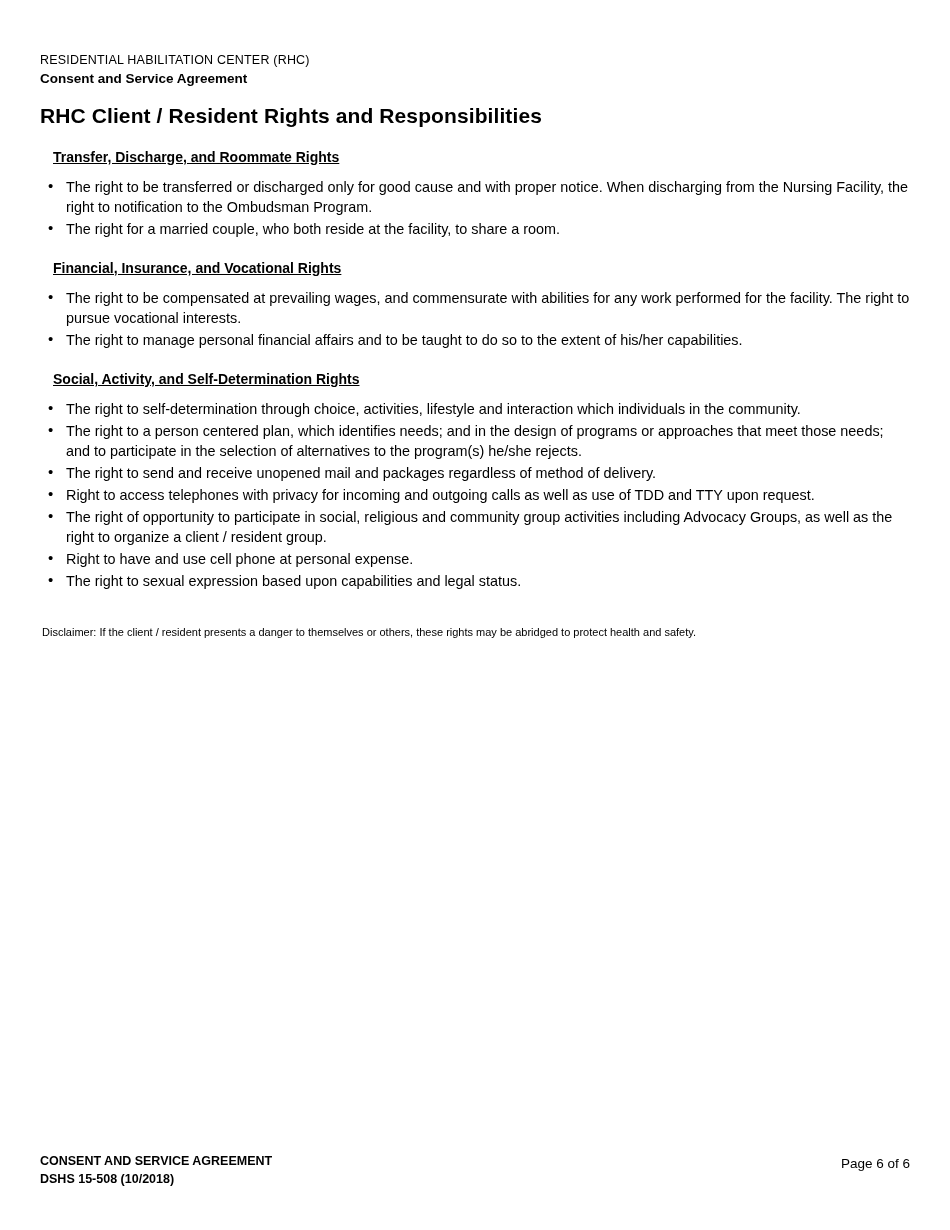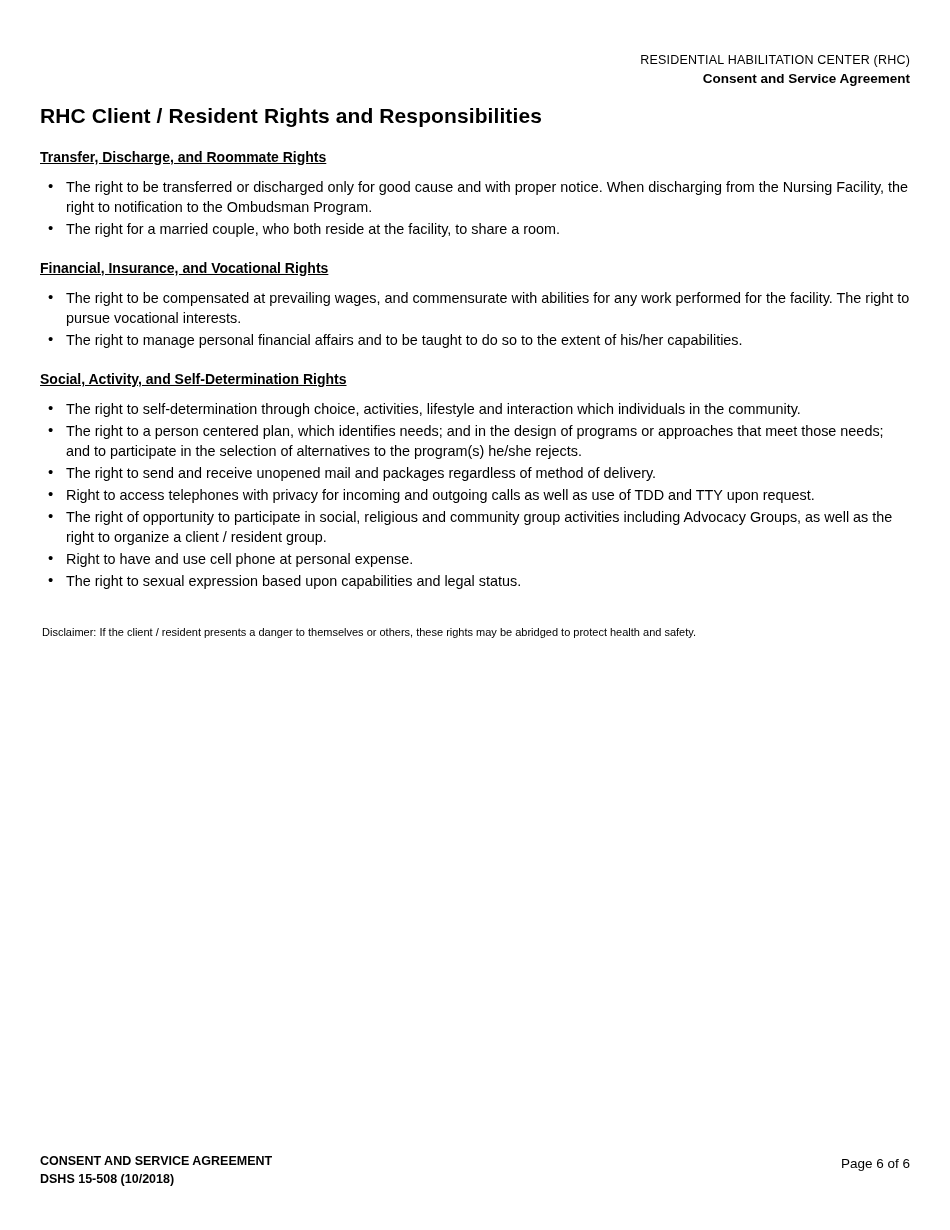--- a/index.html
+++ b/index.html
@@ -25,7 +25,7 @@
     padding: 52px 40px 0 40px;
   }
   .header-block {
-    text-align: right;
+    text-align: left;
   }
   .header-line1 {
     font-size: 12.5px;

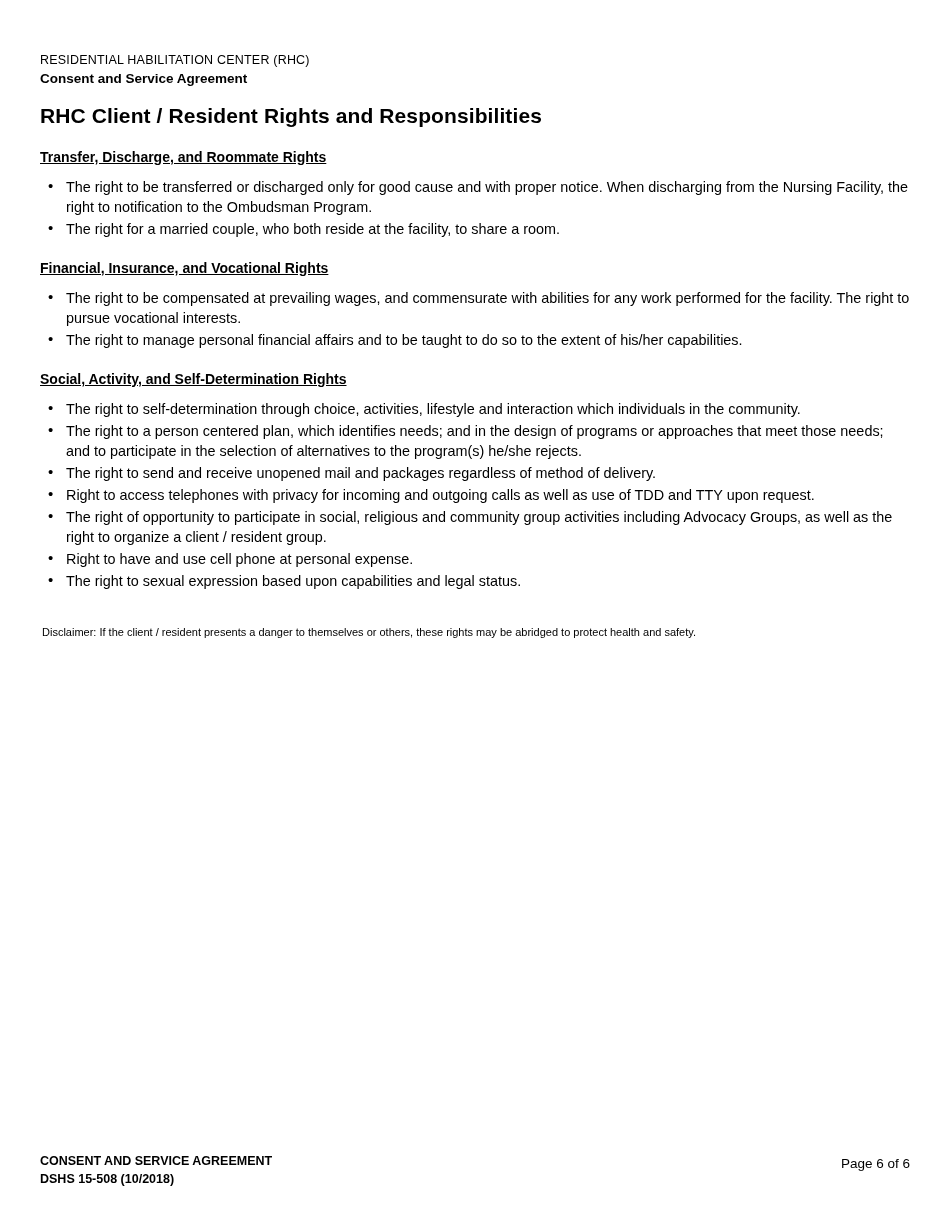--- a/index.html
+++ b/index.html
@@ -53,7 +53,7 @@
     font-size: 14px;
     font-weight: bold;
     text-decoration: underline;
-    margin-left: 0;
+    margin-left: 13px;
     margin-bottom: 0;
   }
   ul.bullets {

